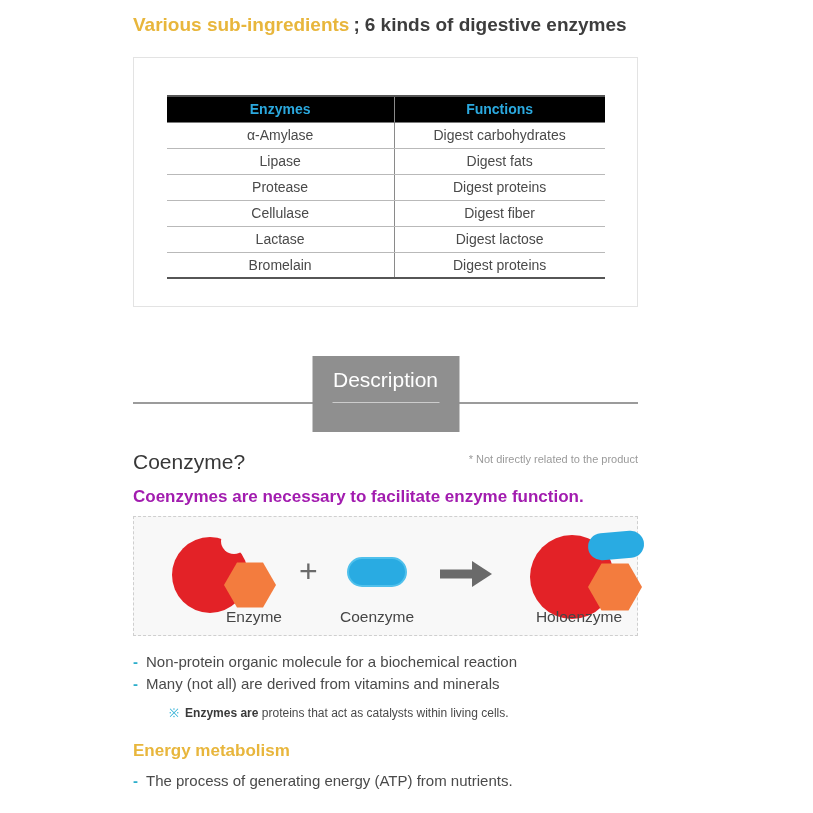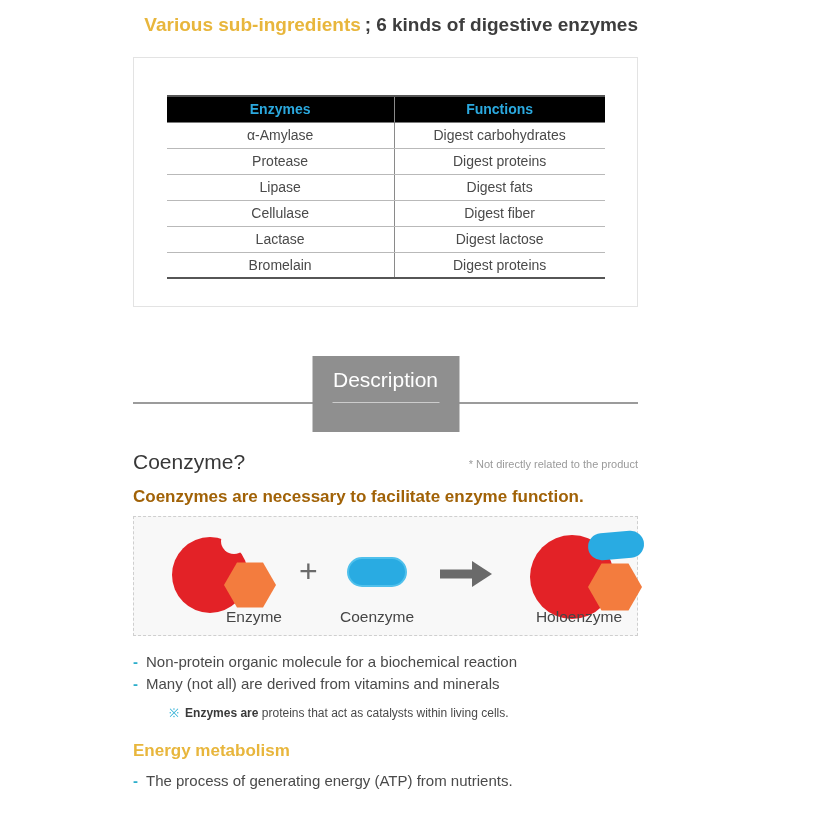--- a/index.html
+++ b/index.html
@@ -8,7 +8,7 @@
   .content { position:absolute; left:133px; top:0; width:505px; }
 
   
-  .page-title { margin-top:14px; font-size:19px; font-weight:bold; color:#3d3d3d; white-space:nowrap;text-align:right; }
+  .page-title { margin-top:14px; font-size:19px; font-weight:bold; color:#3d3d3d; white-space:nowrap; }
   .page-title .accent { color:#e8b63c; }
   .page-title .sep { color:#3d3d3d; padding:0 5px 0 4px; }
 

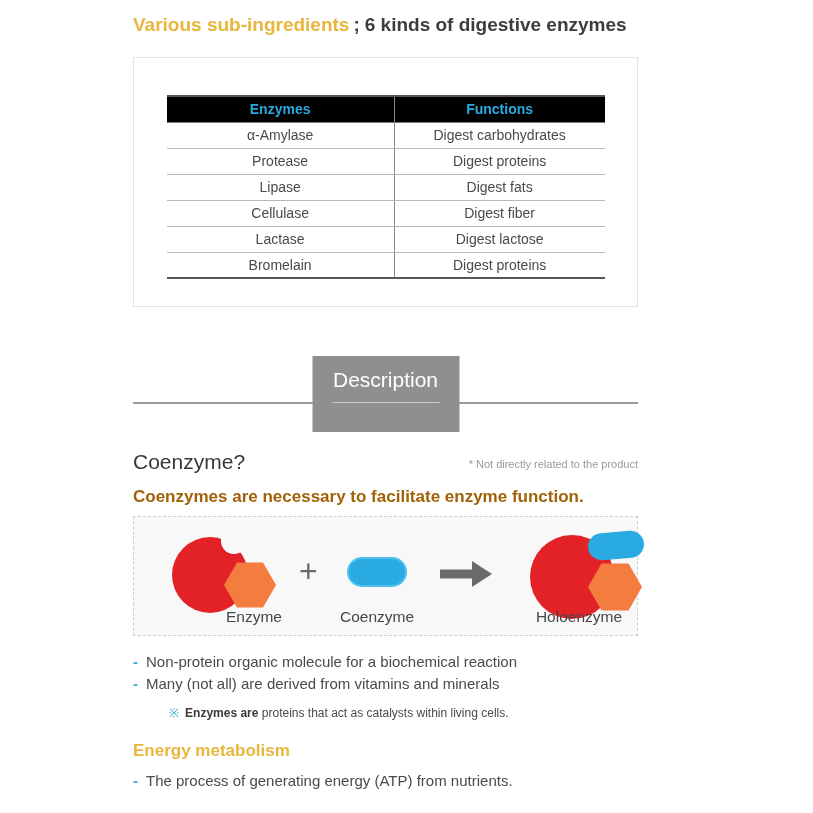--- a/index.html
+++ b/index.html
@@ -82,12 +82,12 @@
           <td>Digest carbohydrates</td>
         </tr>
         <tr>
+          <td>Lipase</td>
+          <td>Digest fats</td>
+        </tr>
+        <tr>
           <td>Protease</td>
           <td>Digest proteins</td>
-        </tr>
-        <tr>
-          <td>Lipase</td>
-          <td>Digest fats</td>
         </tr>
         <tr>
           <td>Cellulase</td>

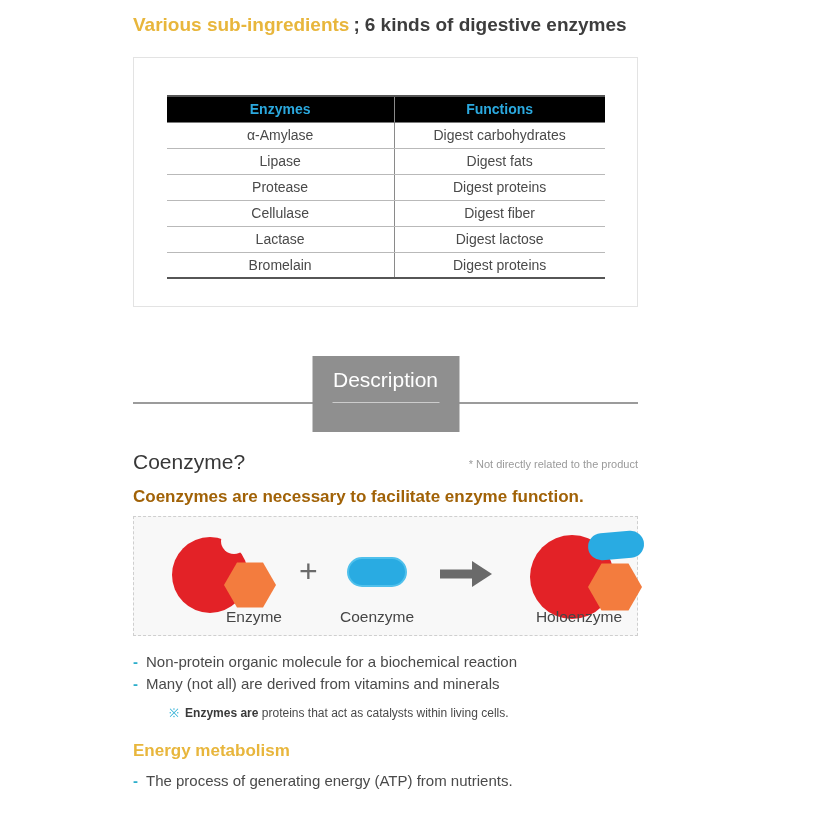--- a/index.html
+++ b/index.html
@@ -34,7 +34,7 @@
                         background:rgba(255,255,255,0.55); }
 
   
-  .co-head-row { margin-top:36px; display:flex; justify-content:space-between; align-items:center; }
+  .co-head-row { margin-top:36px; display:flex; justify-content:space-between; align-items:flex-start; }
   .co-heading { font-size:21px; color:#383838; }
   .co-disclaimer { font-size:11px; color:#9a9a9a; margin-top:3px; }
   .co-subtitle { margin-top:13px; font-size:17px; font-weight:bold; color:#a16207; }

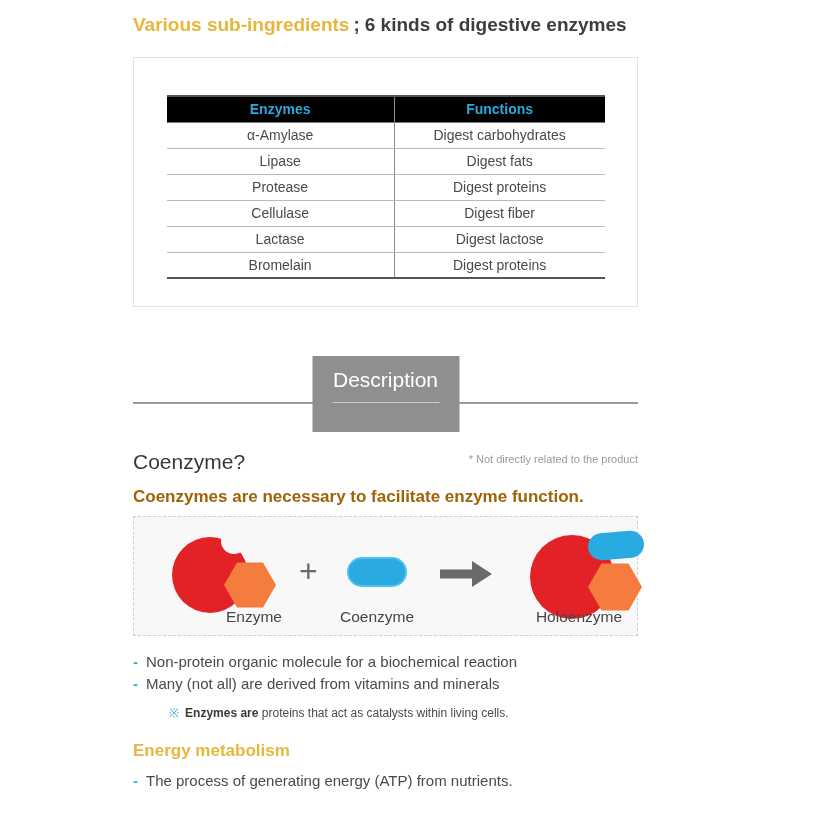--- a/index.html
+++ b/index.html
@@ -37,7 +37,7 @@
   .co-head-row { margin-top:36px; display:flex; justify-content:space-between; align-items:flex-start; }
   .co-heading { font-size:21px; color:#383838; }
   .co-disclaimer { font-size:11px; color:#9a9a9a; margin-top:3px; }
-  .co-subtitle { margin-top:13px; font-size:17px; font-weight:bold; color:#a16207; }
+  .co-subtitle { margin-top:13px; font-size:17px; font-weight:bold; color:#a21caf; }
 
   .diagram { position:relative; margin-top:9px; height:120px; background:#f8f8f8;
              border:1px dashed #cfcfcf; }

